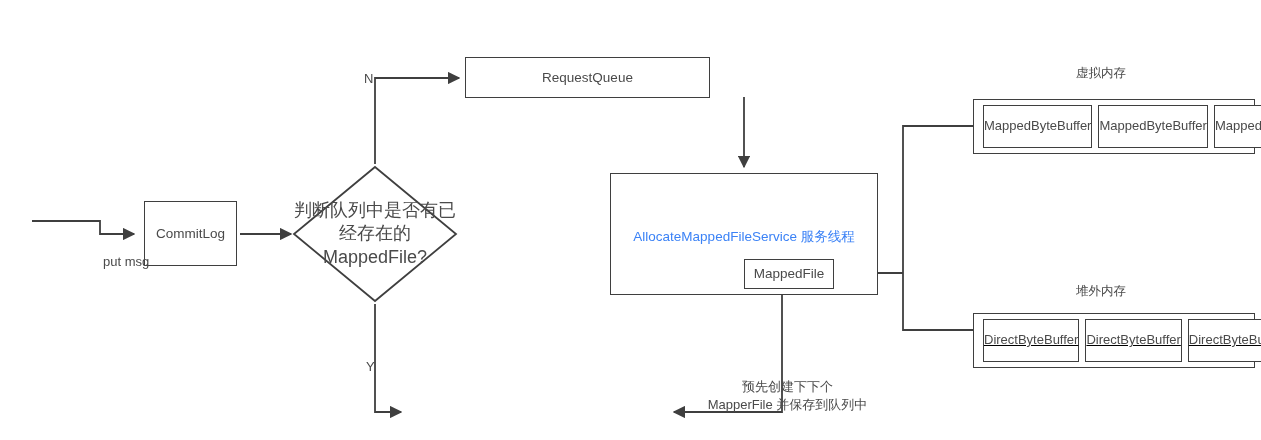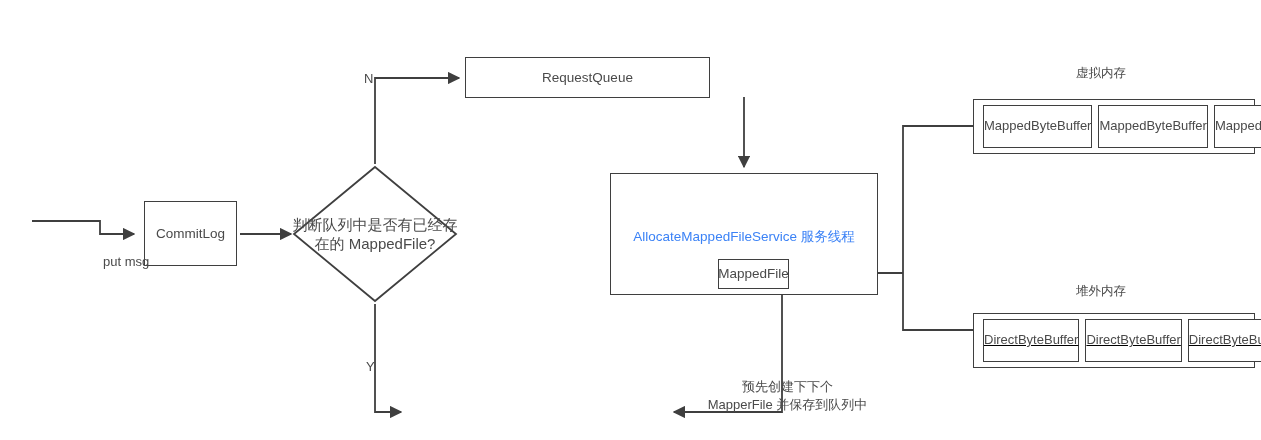--- a/index.html
+++ b/index.html
@@ -86,7 +86,7 @@
     justify-content: center;
     text-align: center;
     color: #4a4a4a;
-    font-size: 15px;
+    font-size: 18px;
     line-height: 1.3;
   }
 </style>

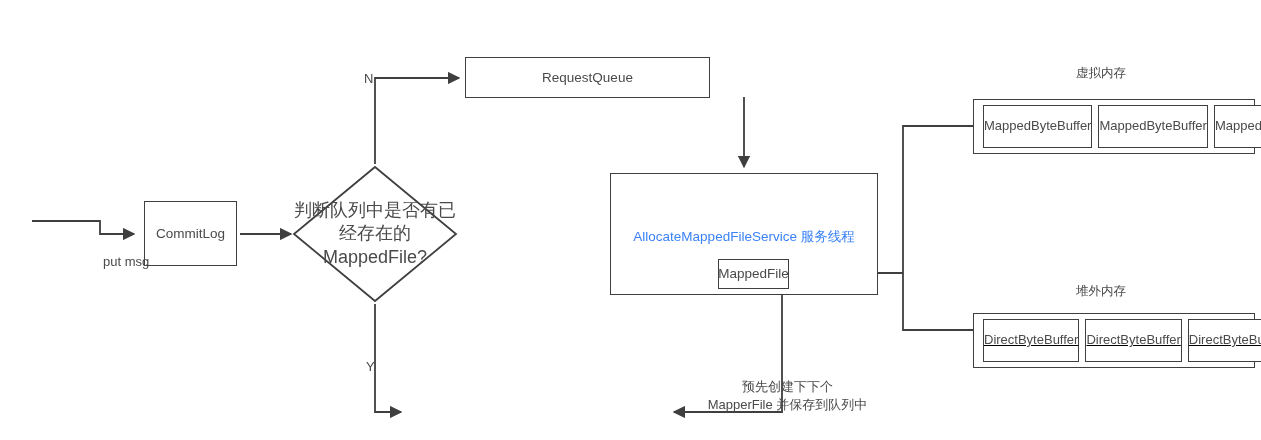--- a/index.html
+++ b/index.html
@@ -138,7 +138,7 @@
 
   <div class="node" style="left:610px; top:173px; width:268px; height:122px; display:block;">
     <div style="position:absolute; left:0; top:54px; width:100%; text-align:center; color:#3b82f6; font-size:13.5px;">AllocateMappedFileService 服务线程</div>
-    <div class="node" style="left:107px; top:85px; width:71px; height:30px;">MappedFile</div>
+    <div class="node" style="left:133px; top:85px; width:90px; height:30px;">MappedFile</div>
   </div>
 
 

